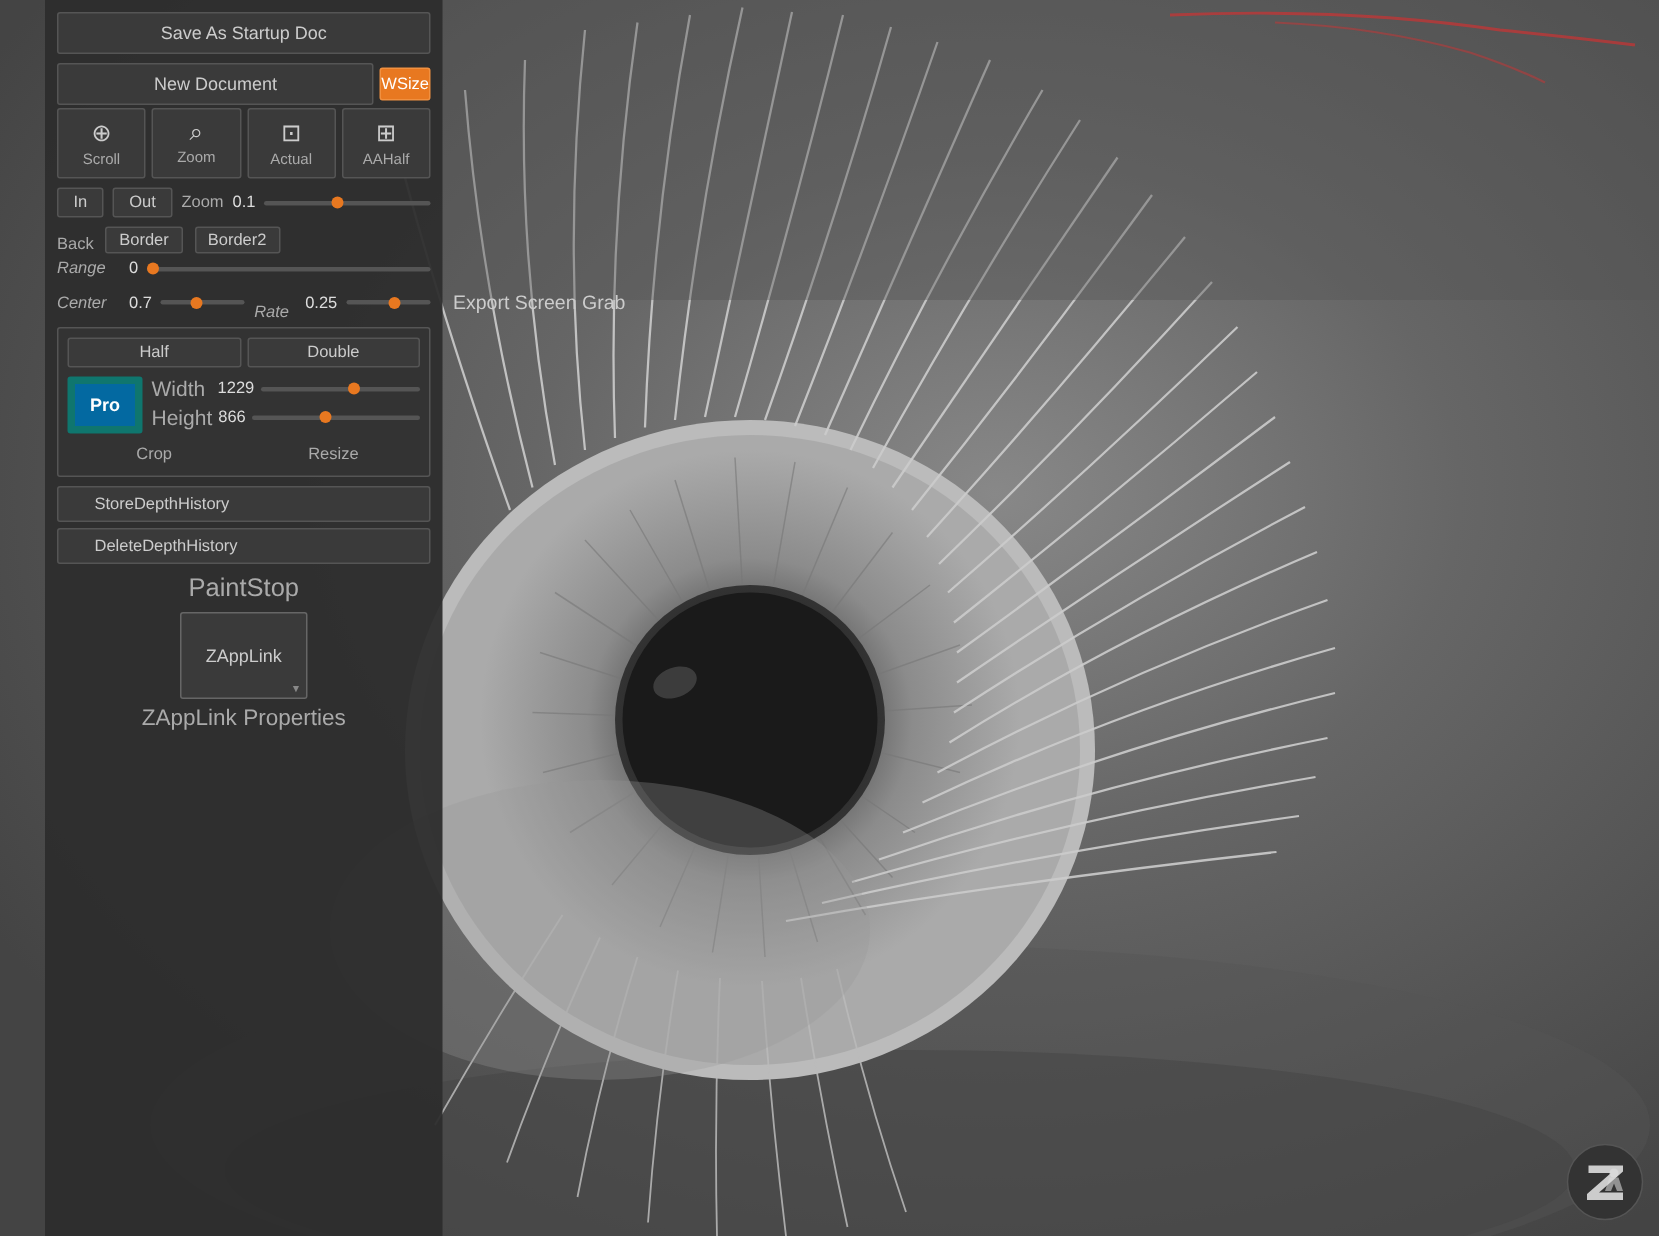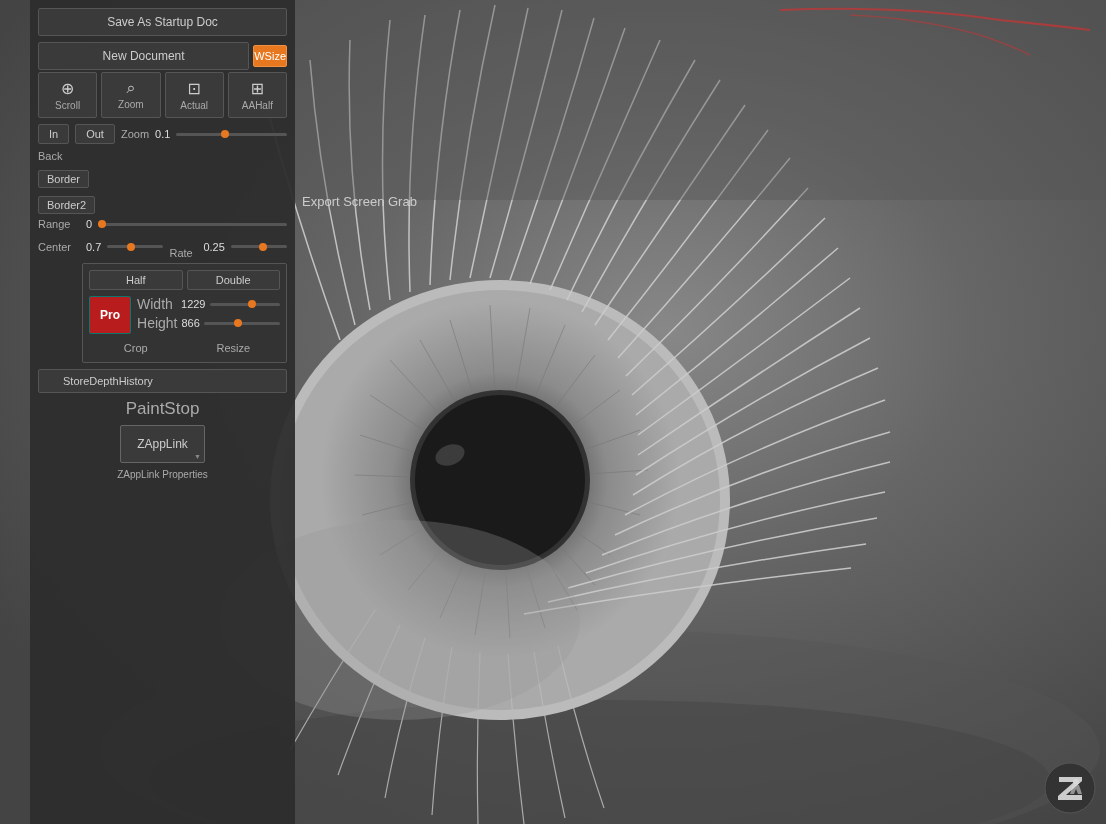--- a/index.html
+++ b/index.html
@@ -167,10 +167,9 @@
     }
     .back-row {
       display: flex;
-      align-items: flex-start;
+      align-items: flex-end;
       gap: 8px;
       margin-bottom: 4px;
-      flex-direction: column;
     }
     .back-label { color: #aaa; font-size: 11px; }
     .back-border-btn {

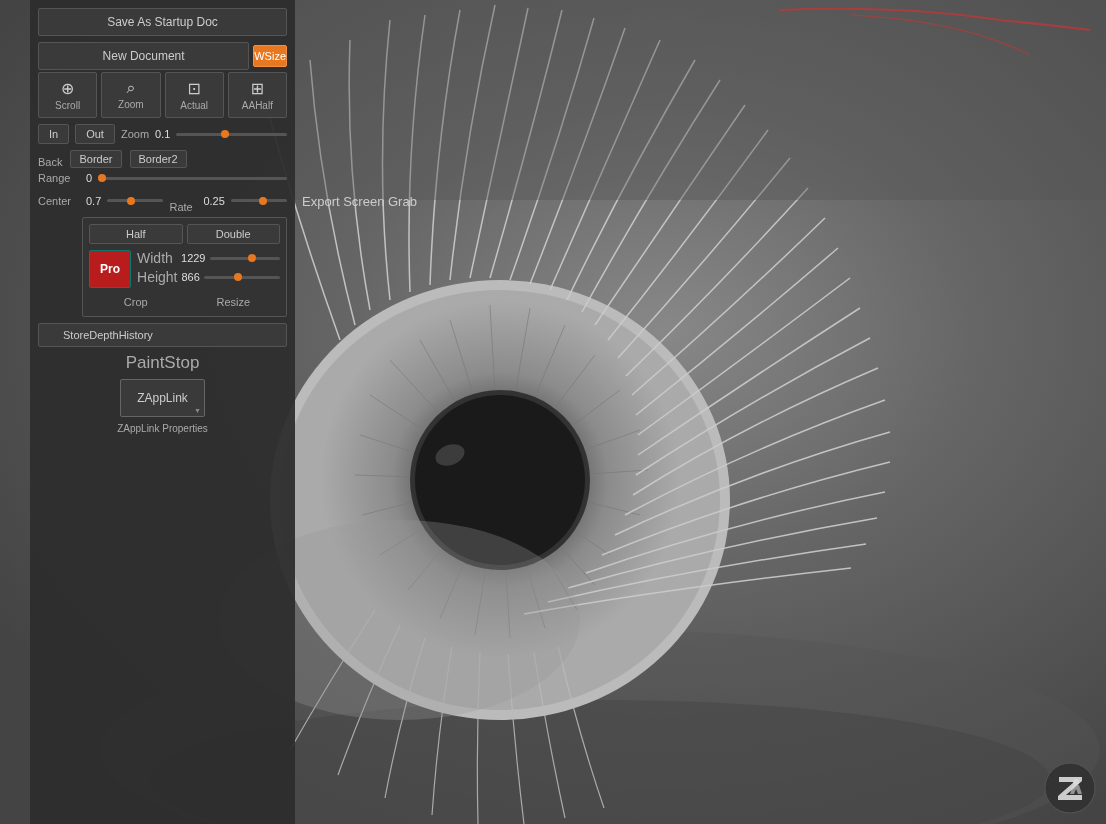--- a/index.html
+++ b/index.html
@@ -187,7 +187,7 @@
       gap: 6px;
       margin-bottom: 4px;
     }
-    .slider-label { color: #aaa; font-size: 11px; min-width: 42px; }
+    .slider-label { color: #aaa; font-size: 11px; min-width: 42px; font-style: italic; }
     .slider-val { color: #ddd; font-size: 11px; }
     .slider-track {
       flex: 1;

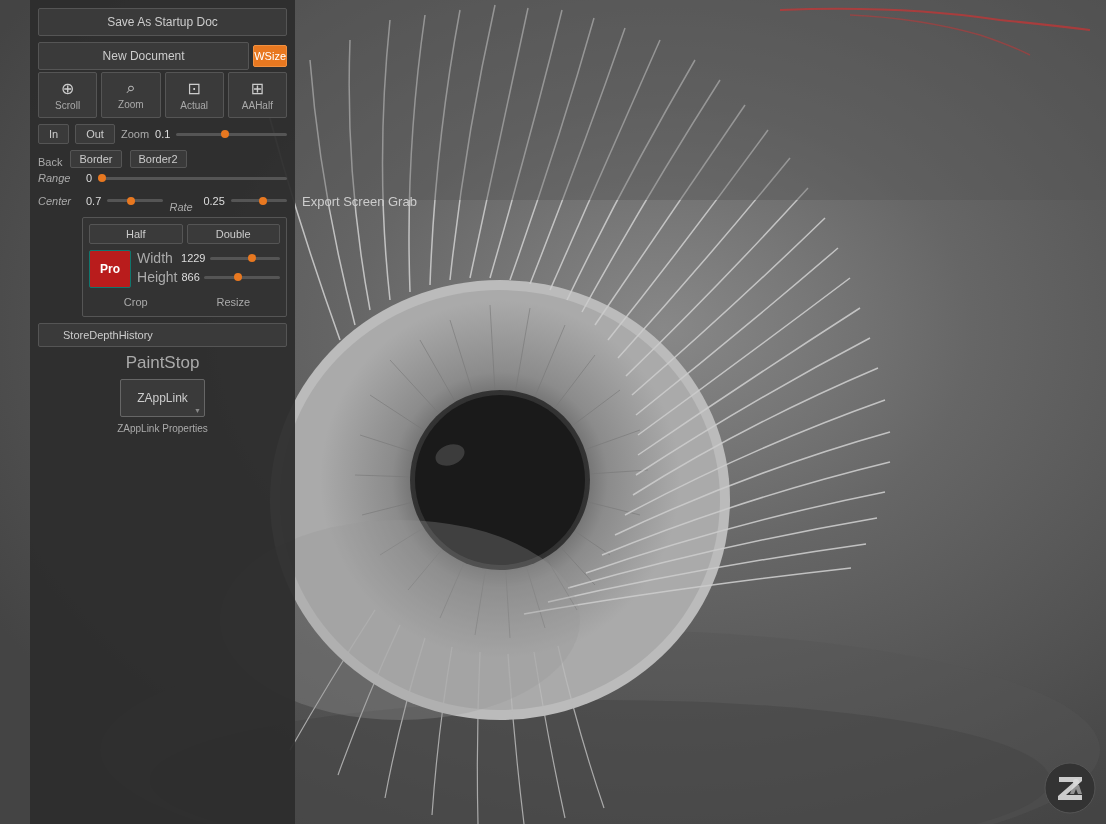--- a/index.html
+++ b/index.html
@@ -212,7 +212,6 @@
       padding: 6px;
       margin-bottom: 6px;
       border-radius: 2px;
-      margin-left: 44px;
     }
     .half-double-row {
       display: flex;

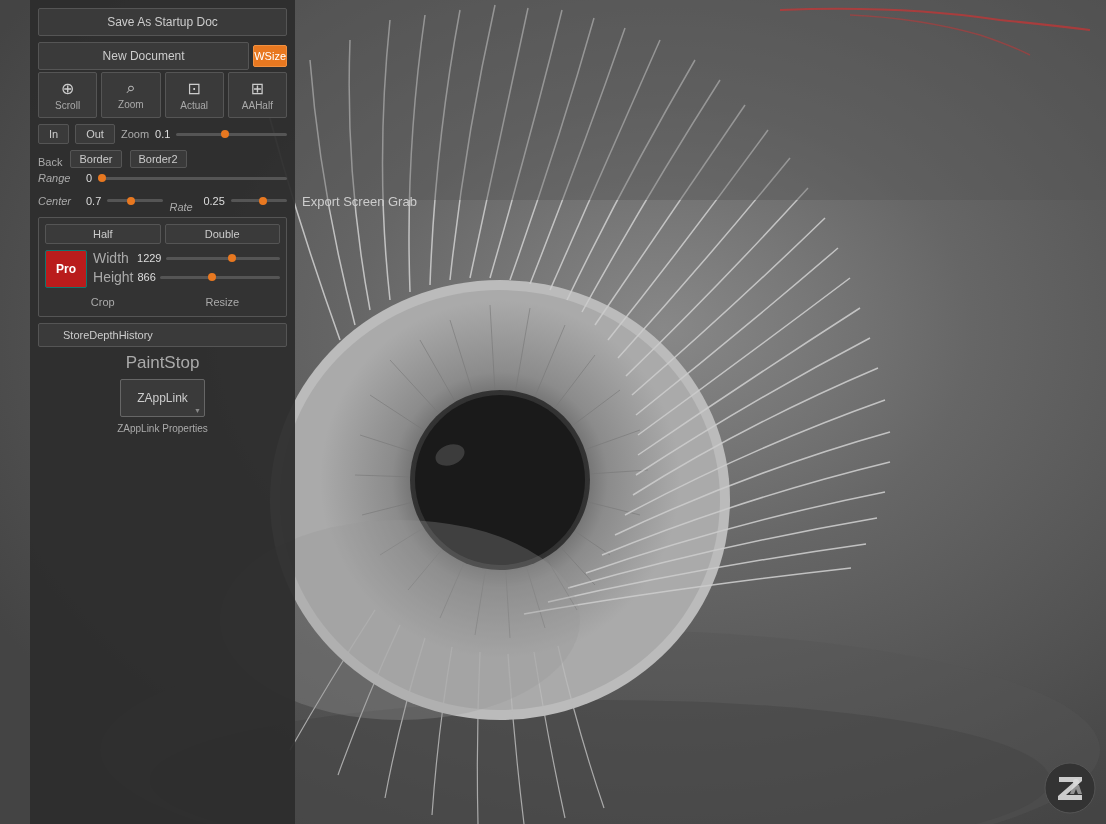--- a/index.html
+++ b/index.html
@@ -235,8 +235,8 @@
       gap: 6px;
     }
     .pro-btn {
-      background: #b91c1c;
-      border: 1px solid #0f766e;
+      background: #0369a1;
+      border: 5px solid #0f766e;
       color: #fff;
       padding: 6px 10px;
       font-size: 12px;

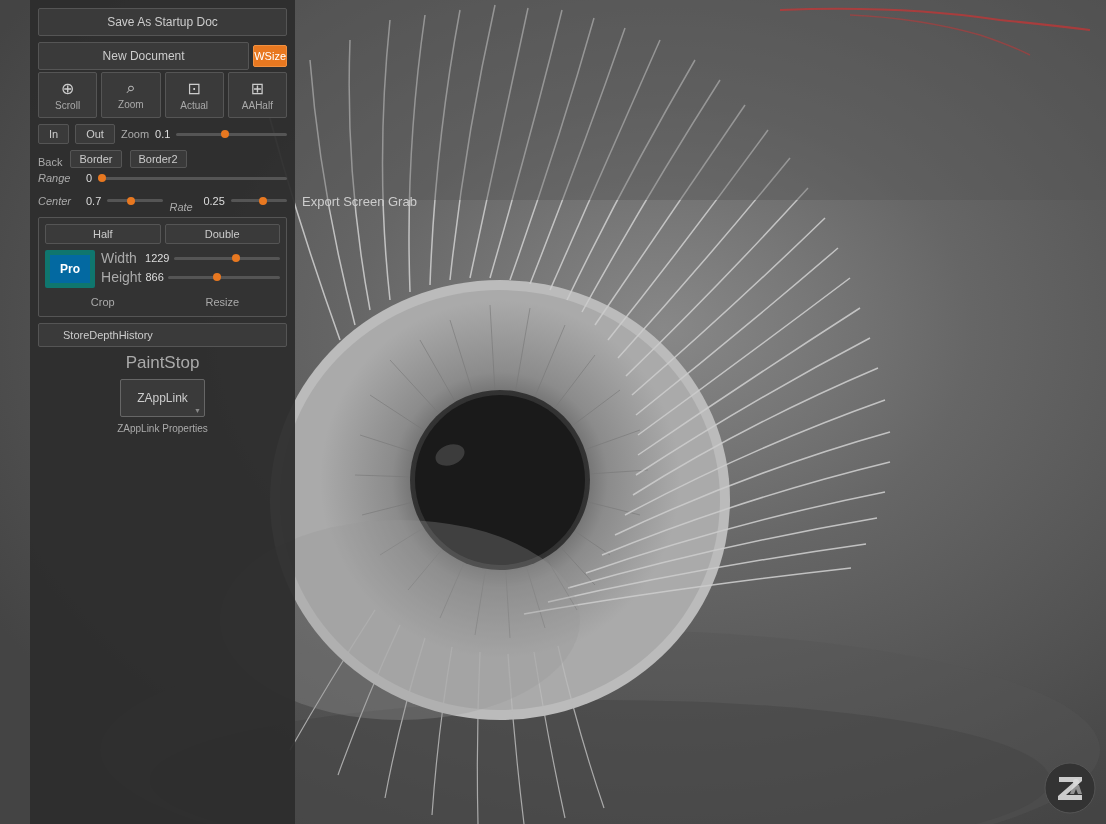--- a/index.html
+++ b/index.html
@@ -589,6 +589,7 @@
 
   <div class="panel-section">
     <button class="depth-btn">StoreDepthHistory</button>
+    <button class="depth-btn">DeleteDepthHistory</button>
   </div>
 
   <div class="panel-section">

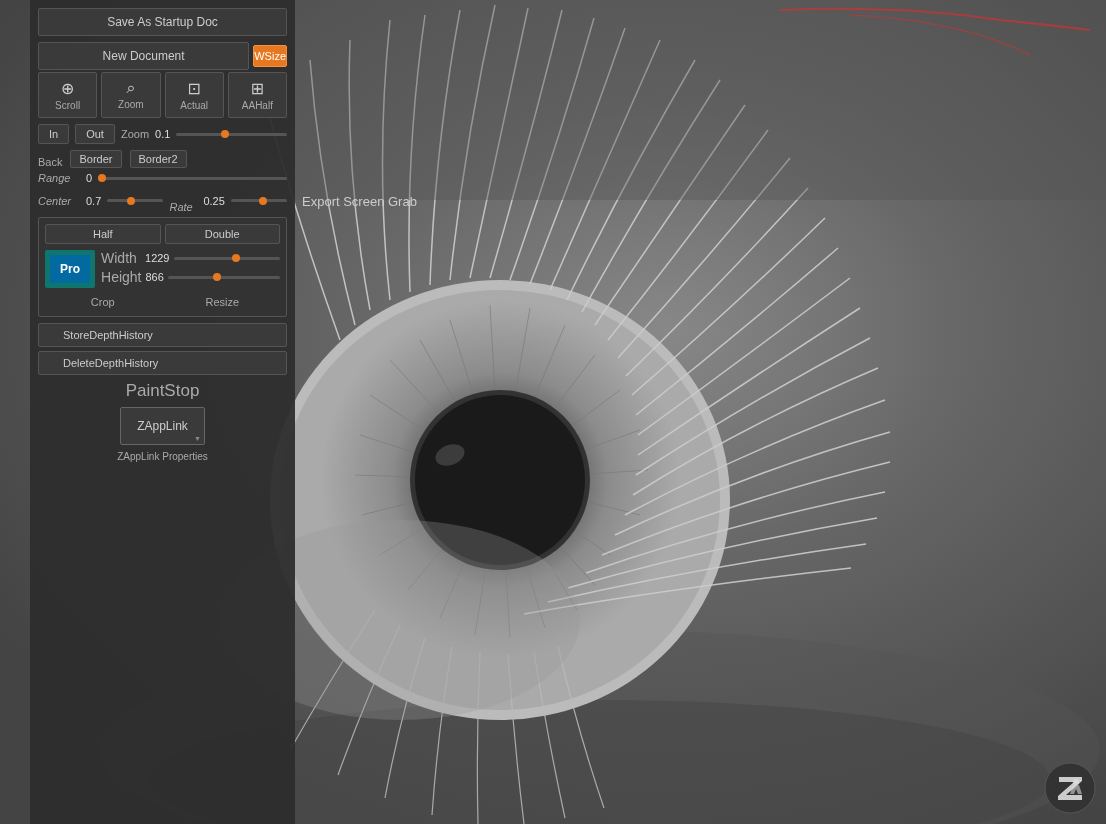--- a/index.html
+++ b/index.html
@@ -320,7 +320,7 @@
       background: #3a3a3a;
       border: 1px solid #666;
       color: #ccc;
-      padding: 11px 16px;
+      padding: 21px 16px;
       font-size: 12px;
       cursor: pointer;
       border-radius: 2px;

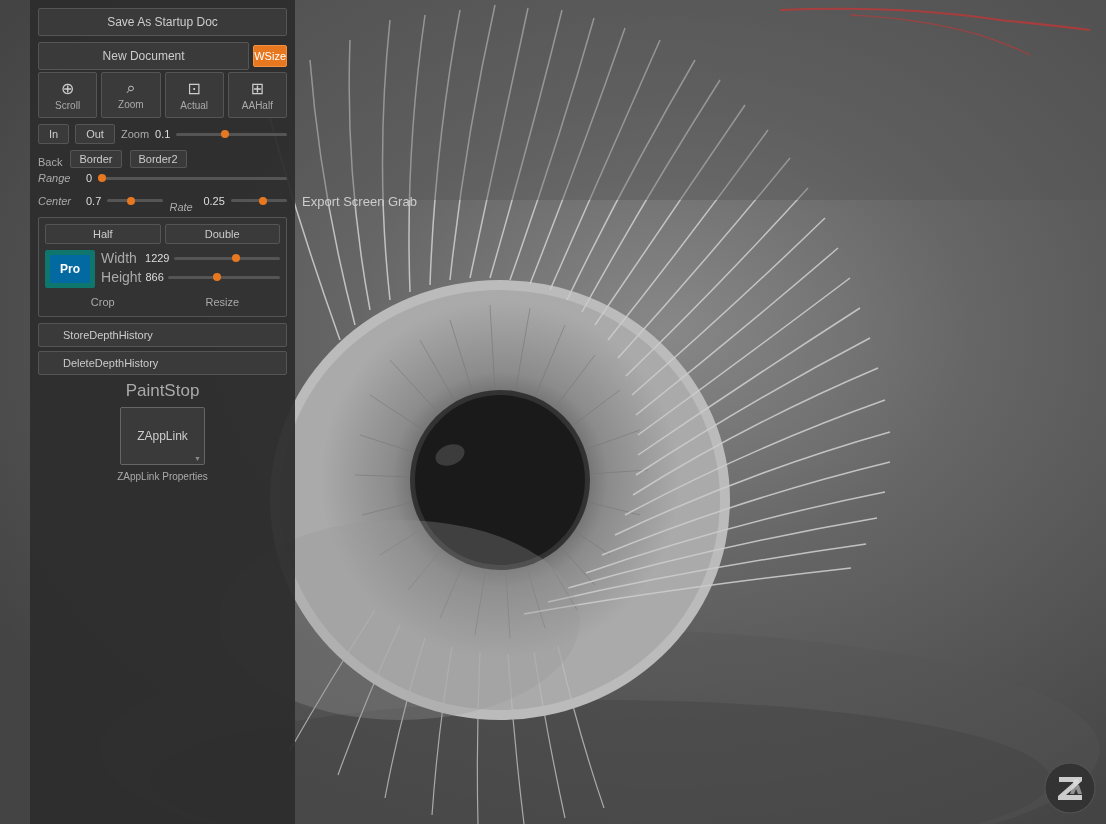--- a/index.html
+++ b/index.html
@@ -338,7 +338,7 @@
     }
     .zapplink-properties {
       color: #aaa;
-      font-size: 10px;
+      font-size: 15px;
       cursor: pointer;
     }
 

